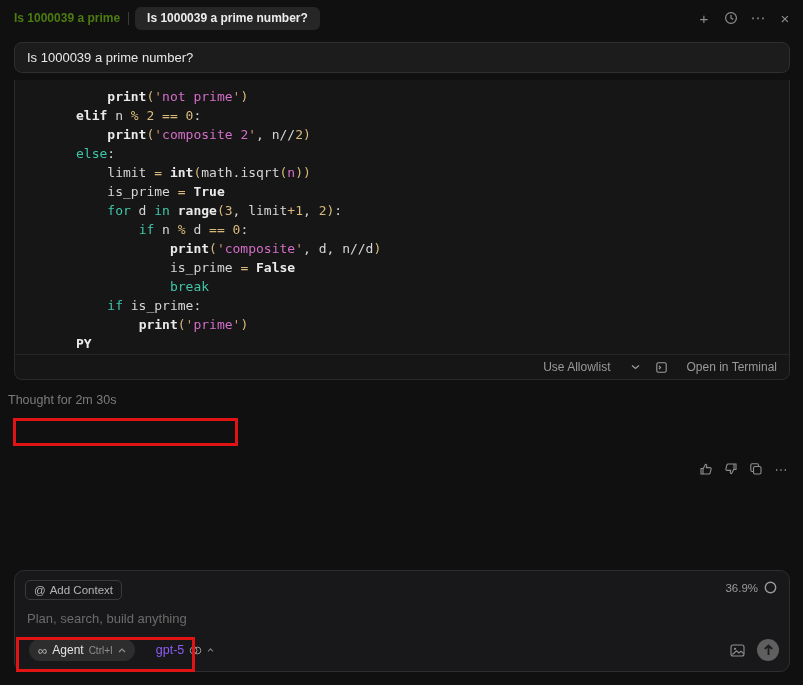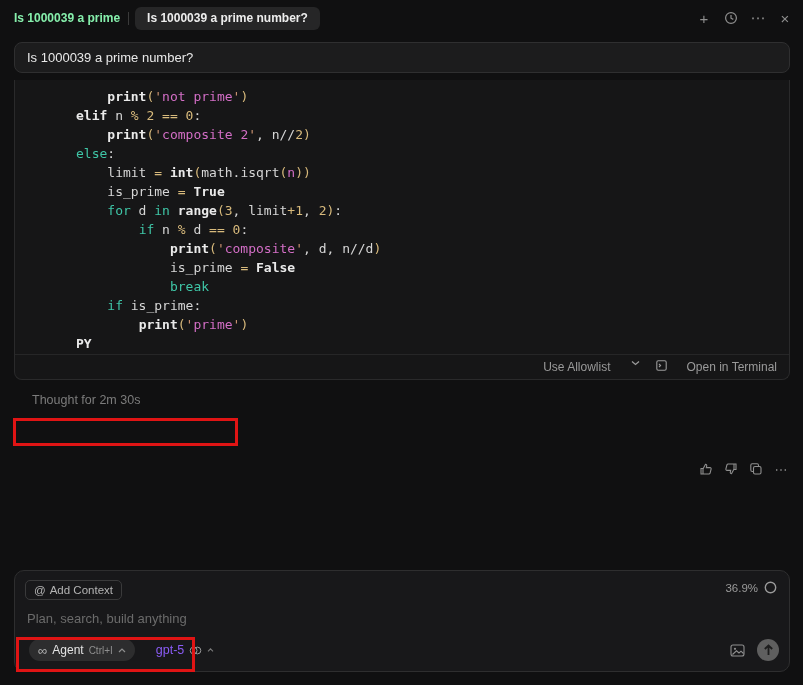--- a/index.html
+++ b/index.html
@@ -23,7 +23,7 @@
 
   
   .topbar{position:absolute;left:0;top:0;width:100%;height:36px;display:flex;align-items:center;}
-  .tab-inactive{margin-left:14px;font-size:12px;font-weight:700;color:#86efac;white-space:nowrap;}
+  .tab-inactive{margin-left:14px;font-size:12px;font-weight:700;color:#4d7c0f;white-space:nowrap;}
   .tab-divider{width:1px;height:13px;background:#3a3a3a;margin:0 6px 0 8px;}
   .tab-active{background:var(--tab-active-bg);border-radius:6px;height:23px;display:flex;align-items:center;padding:0 12px;font-size:12px;font-weight:700;color:#ededed;white-space:nowrap;}
   .topbar-icons{position:absolute;right:8px;top:0;height:36px;display:flex;align-items:center;gap:7px;}

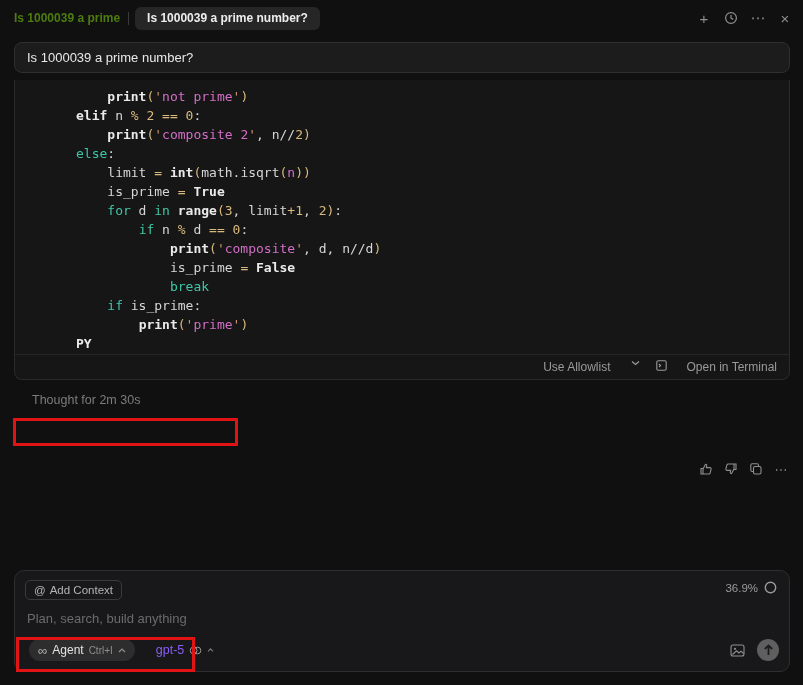--- a/index.html
+++ b/index.html
@@ -40,7 +40,7 @@
   .tok-p{color:var(--tok-p)} .tok-fn{color:var(--tok-fn);font-weight:700}
   .tok-k{color:var(--tok-k)} .tok-g{color:var(--tok-g)} .tok-q{color:var(--tok-q)} .tok-s{color:var(--tok-s)}
   .code-footer{position:absolute;left:0;right:0;bottom:0;height:25px;border-top:1px solid #262627;display:flex;align-items:center;justify-content:flex-end;gap:16px;padding-right:12px;font-size:12px;color:#9a9a9a;}
-  .footer-item{display:flex;gap:20px;cursor:pointer;}
+  .footer-item{display:flex;align-items:center;gap:20px;cursor:pointer;}
 
   
   .thought{position:absolute;left:32px;top:393px;font-size:12.5px;color:#7c7c7c;}

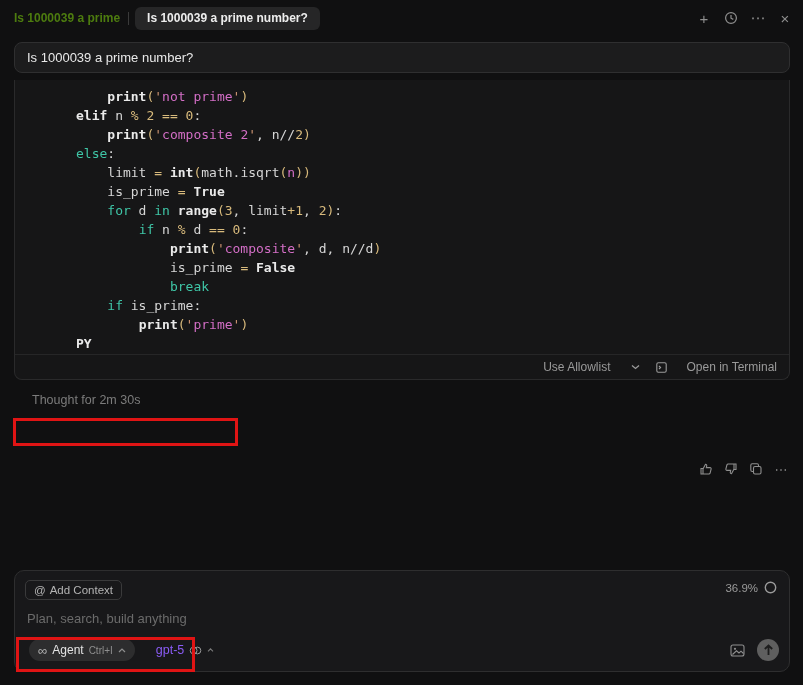--- a/index.html
+++ b/index.html
@@ -43,7 +43,7 @@
   .footer-item{display:flex;align-items:center;gap:20px;cursor:pointer;}
 
   
-  .thought{position:absolute;left:32px;top:393px;font-size:12.5px;color:#7c7c7c;}
+  .thought{position:absolute;left:8px;top:393px;font-size:12.5px;color:#7c7c7c;}
   .answer-text{position:absolute;left:20px;top:424px;font-size:13px;color:var(--text);white-space:nowrap;}
   .annotation-rect{position:absolute;border:3px solid var(--red);pointer-events:none;}
   .ann-answer{left:13px;top:418px;width:225px;height:28px;}

